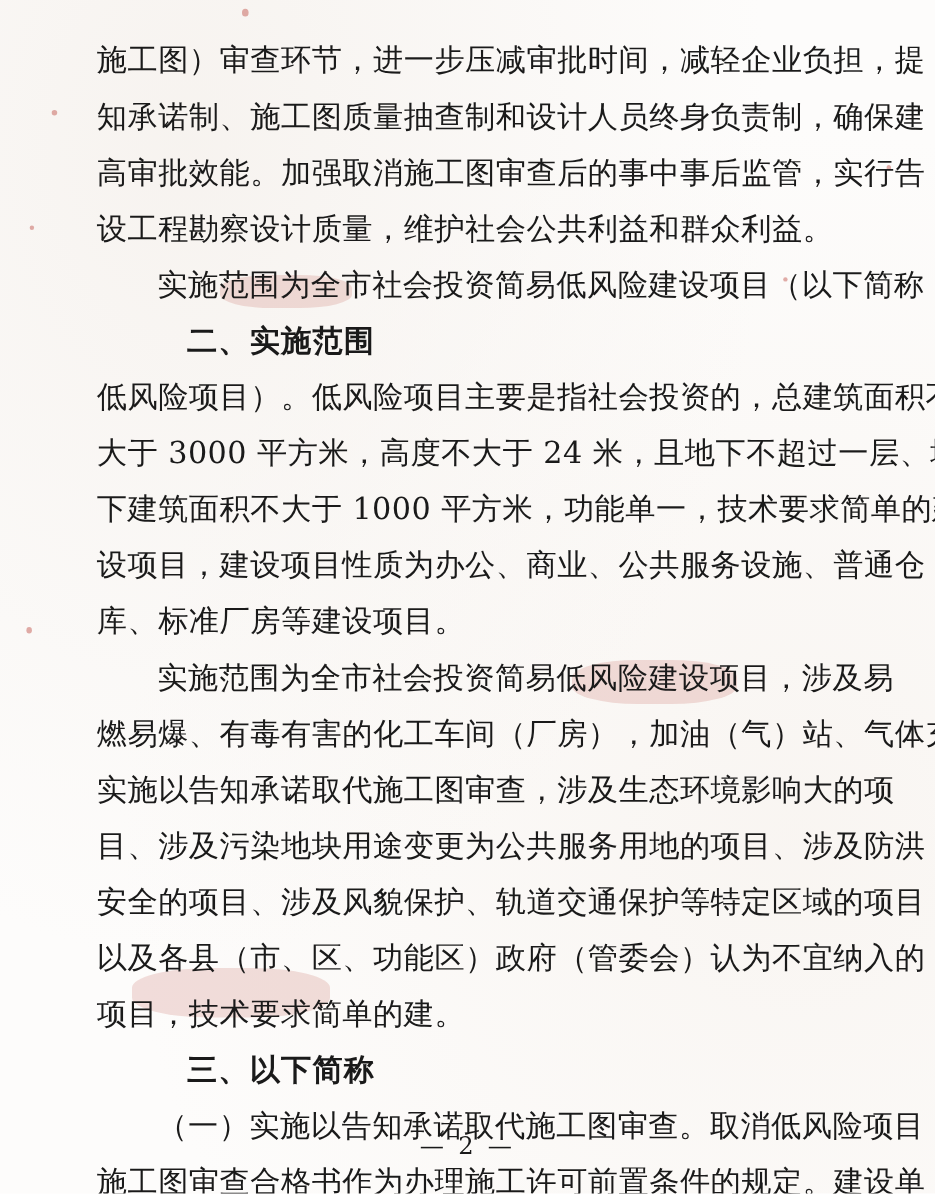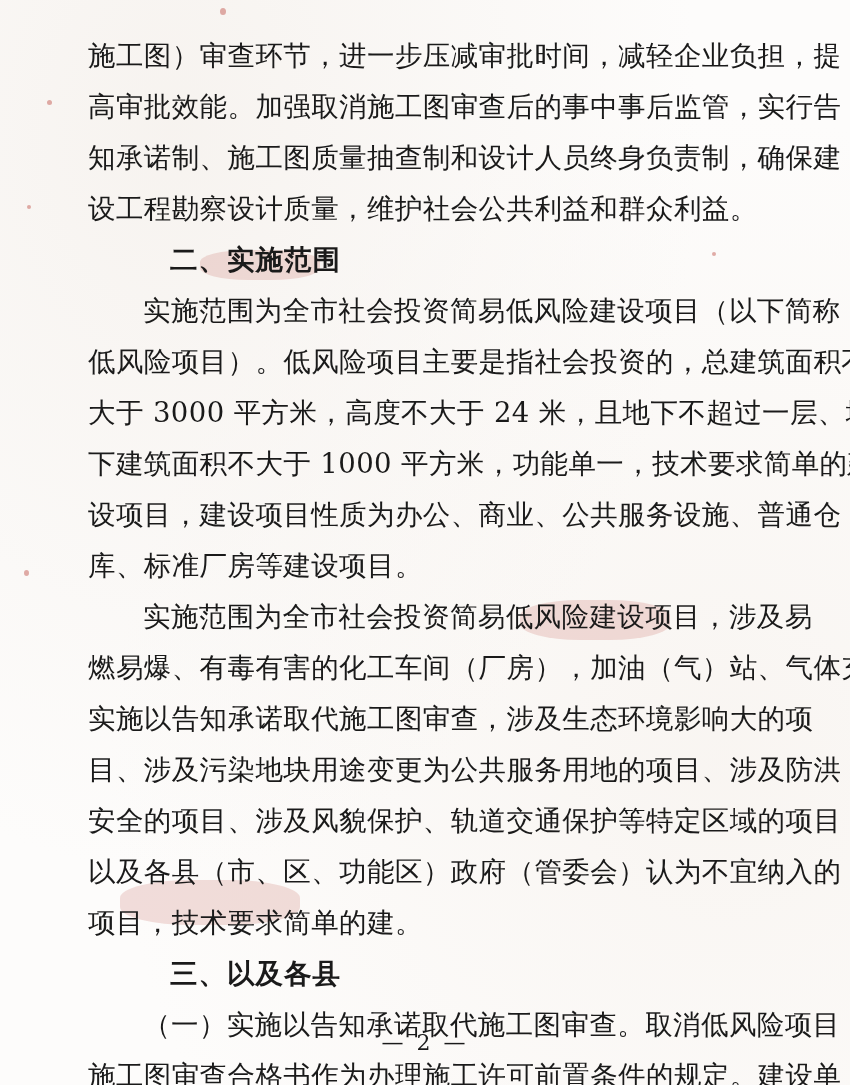--- a/index.html
+++ b/index.html
@@ -97,8 +97,8 @@
 
   <div class="content">
     <div class="doc-line">施工图）审查环节，进一步压减审批时间，减轻企业负担，提</div>
+    <div class="doc-line">知承诺制、施工图质量抽查制和设计人员终身负责制，确保建</div>
     <div class="doc-line">高审批效能。加强取消施工图审查后的事中事后监管，实行告</div>
-    <div class="doc-line">知承诺制、施工图质量抽查制和设计人员终身负责制，确保建</div>
     <div class="doc-line">设工程勘察设计质量，维护社会公共利益和群众利益。</div>
 
     <div class="doc-line heading indent3">二、实施范围</div>

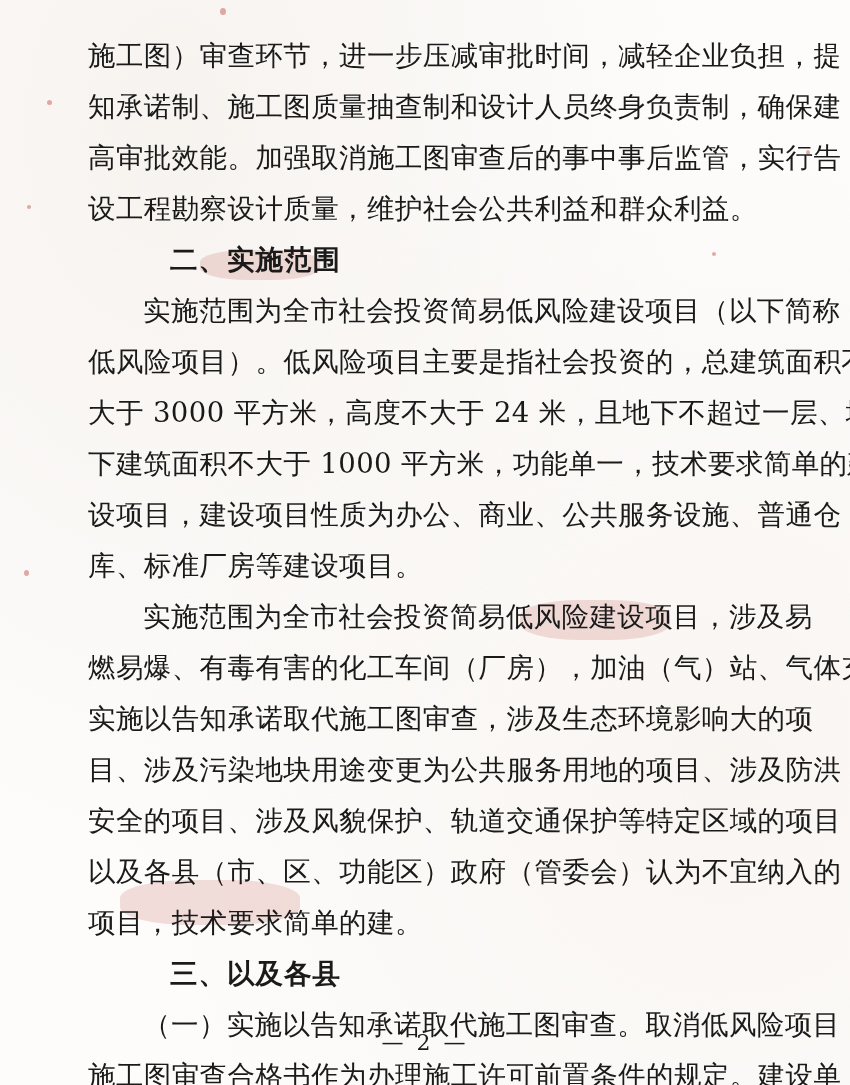--- a/index.html
+++ b/index.html
@@ -101,9 +101,9 @@
     <div class="doc-line">高审批效能。加强取消施工图审查后的事中事后监管，实行告</div>
     <div class="doc-line">设工程勘察设计质量，维护社会公共利益和群众利益。</div>
 
+    <div class="doc-line indent2">实施范围为全市社会投资简易低风险建设项目（以下简称</div>
+
     <div class="doc-line heading indent3">二、实施范围</div>
-
-    <div class="doc-line indent2">实施范围为全市社会投资简易低风险建设项目（以下简称</div>
     <div class="doc-line">低风险项目）。低风险项目主要是指社会投资的，总建筑面积不</div>
     <div class="doc-line">大于 3000 平方米，高度不大于 24 米，且地下不超过一层、地</div>
     <div class="doc-line">下建筑面积不大于 1000 平方米，功能单一，技术要求简单的建</div>

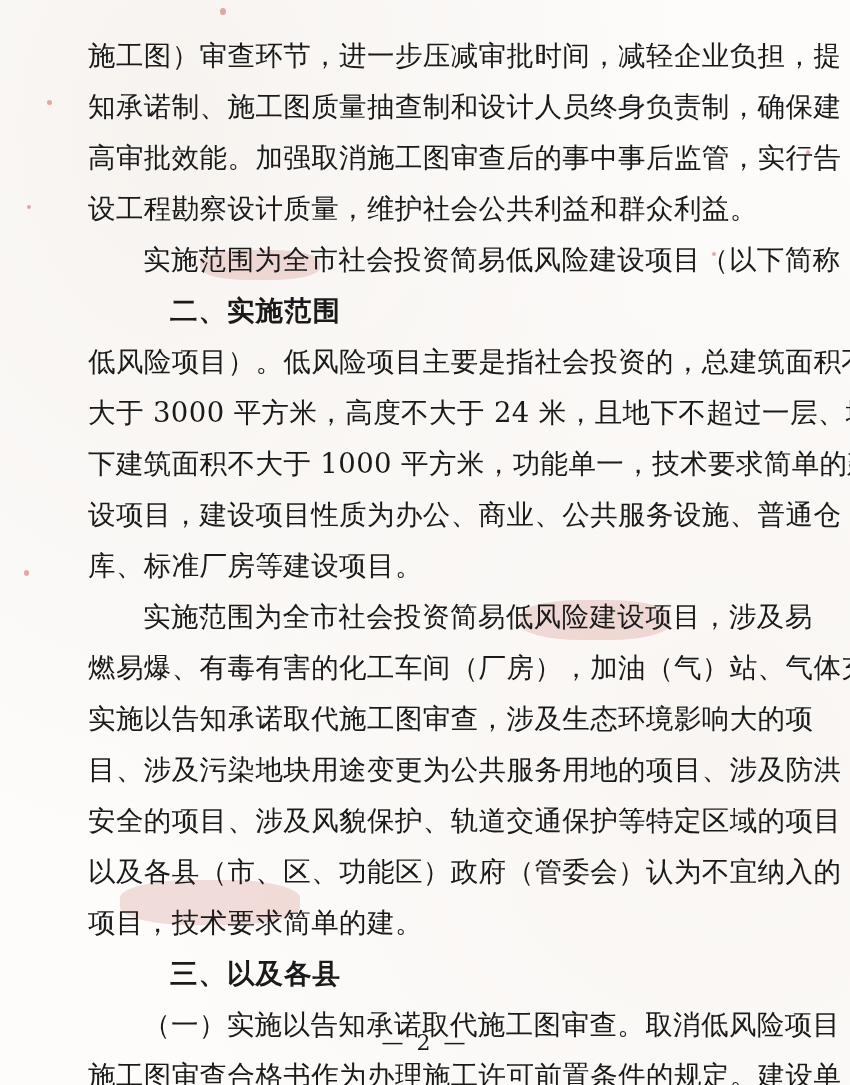--- a/index.html
+++ b/index.html
@@ -118,7 +118,7 @@
     <div class="doc-line">以及各县（市、区、功能区）政府（管委会）认为不宜纳入的</div>
     <div class="doc-line">项目，技术要求简单的建。</div>
 
-    <div class="doc-line heading indent3">三、以及各县</div>
+    <div class="doc-line heading indent3">三、以下简称</div>
 
     <div class="doc-line indent2">（一）实施以告知承诺取代施工图审查。取消低风险项目</div>
     <div class="doc-line">施工图审查合格书作为办理施工许可前置条件的规定。建设单</div>

